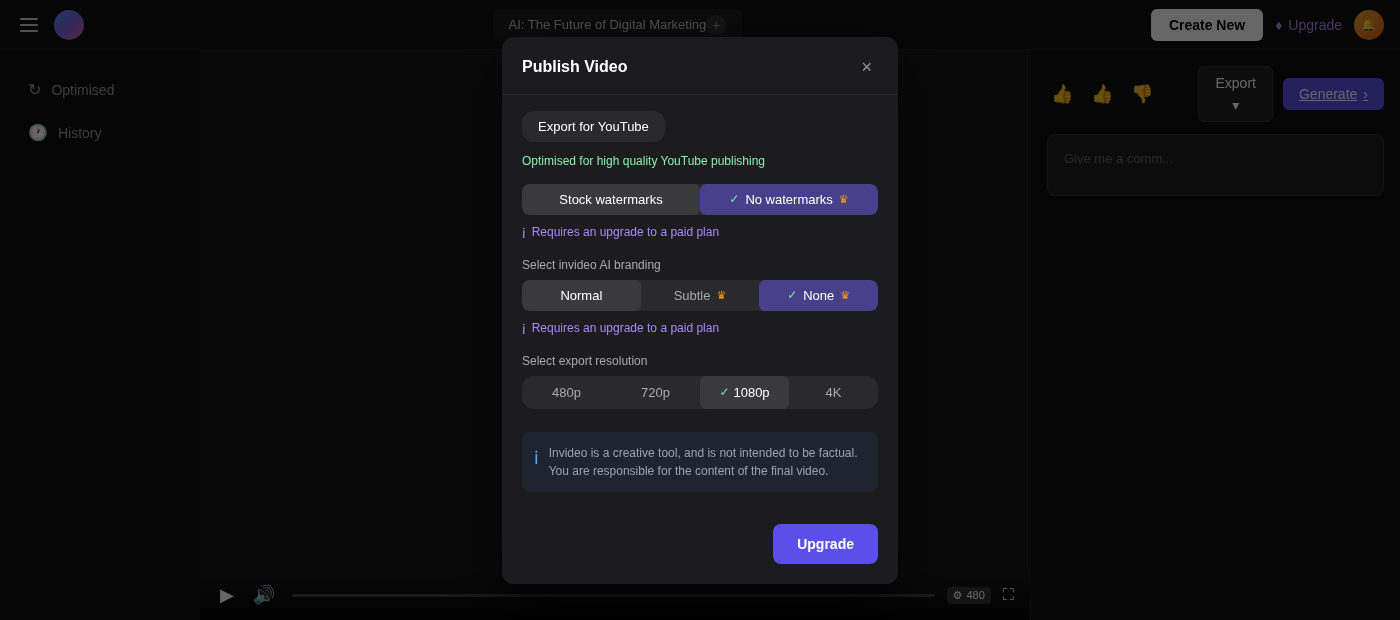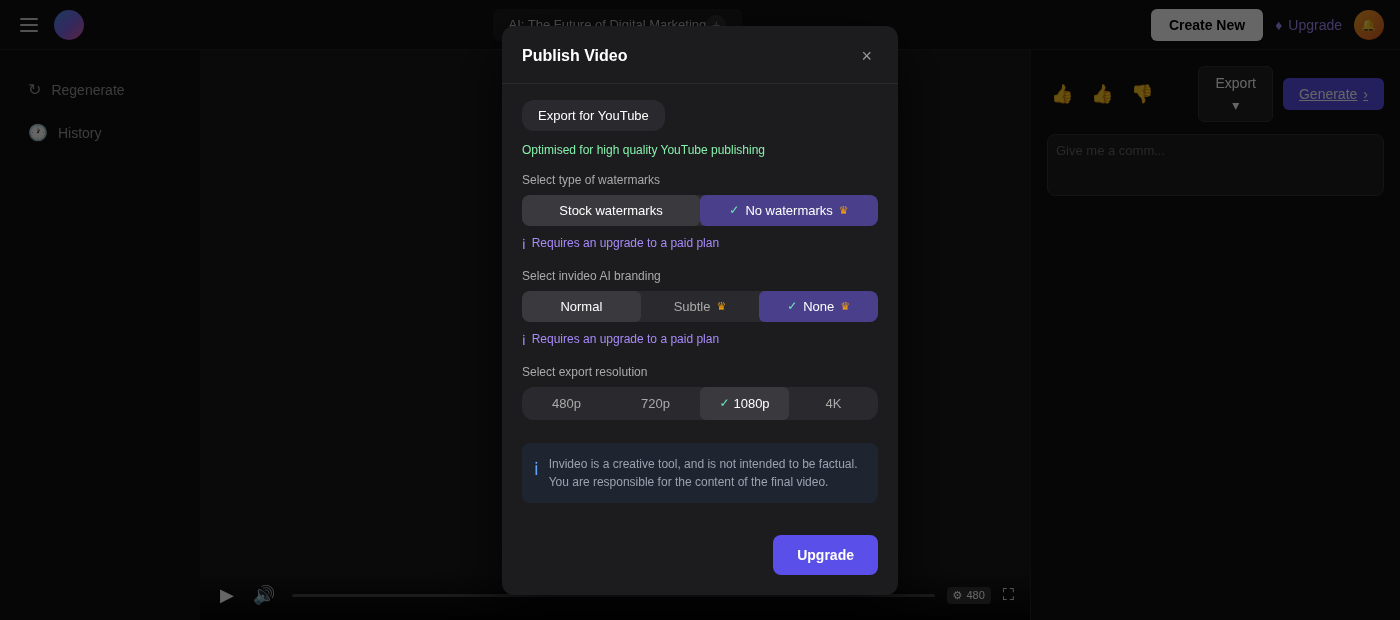--- a/index.html
+++ b/index.html
@@ -484,7 +484,7 @@
   <div class="sidebar">
     <div class="sidebar-item">
       <span class="sidebar-icon">↻</span>
-      <span>Regenerate</span>
+      <span>Optimised</span>
     </div>
     <div class="sidebar-item">
       <span class="sidebar-icon">🕐</span>

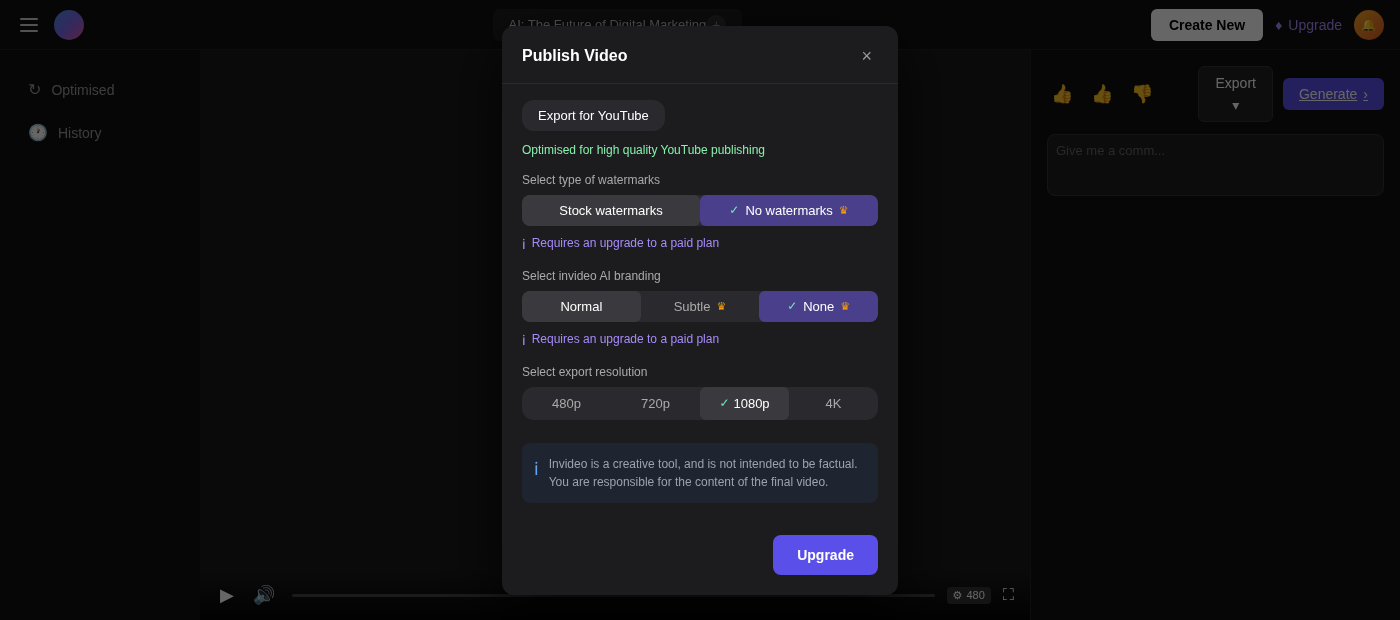--- a/index.html
+++ b/index.html
@@ -258,7 +258,7 @@
       background: #1e1e1e;
       border: 1px solid #333;
       border-radius: 8px;
-      padding: 8px;
+      padding: 16px;
       color: #666;
       font-size: 13px;
       width: 100%;

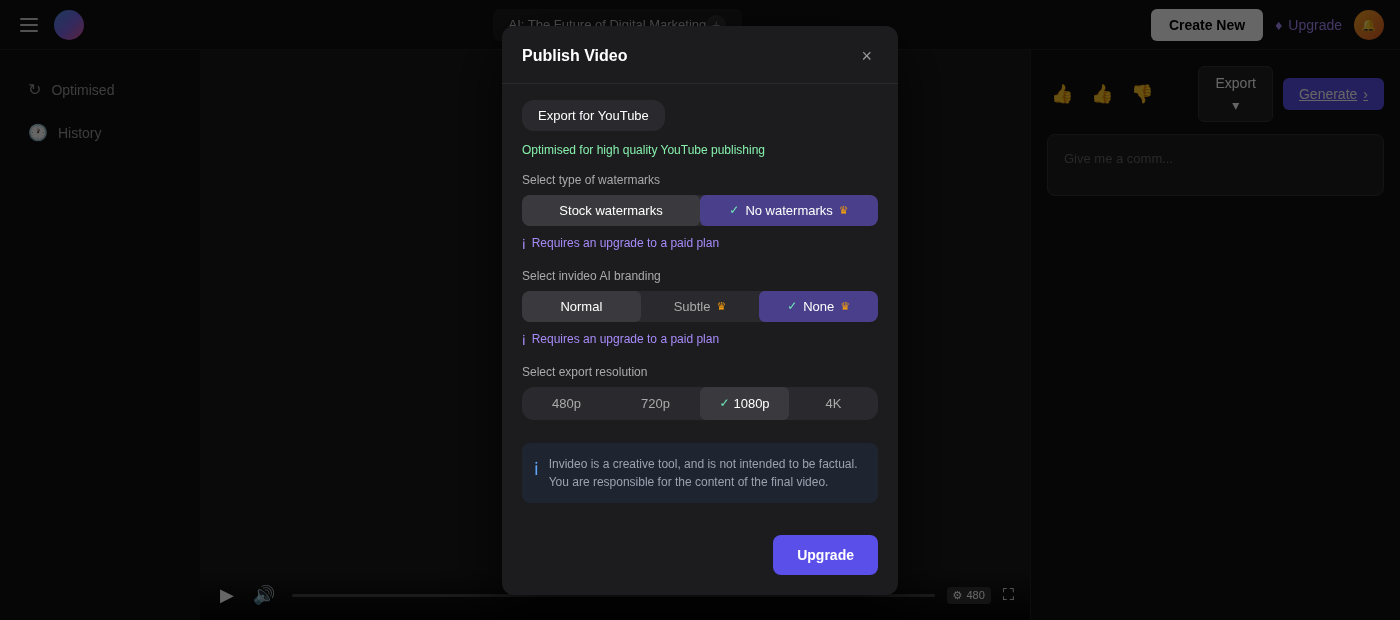--- a/index.html
+++ b/index.html
@@ -539,7 +539,6 @@
       <p class="modal-subtitle">Optimised for high quality YouTube publishing</p>
 
       
-      <p class="section-label">Select type of watermarks</p>
       <div class="toggle-group">
         <button class="toggle-option active">
           <span>Stock watermarks</span>

